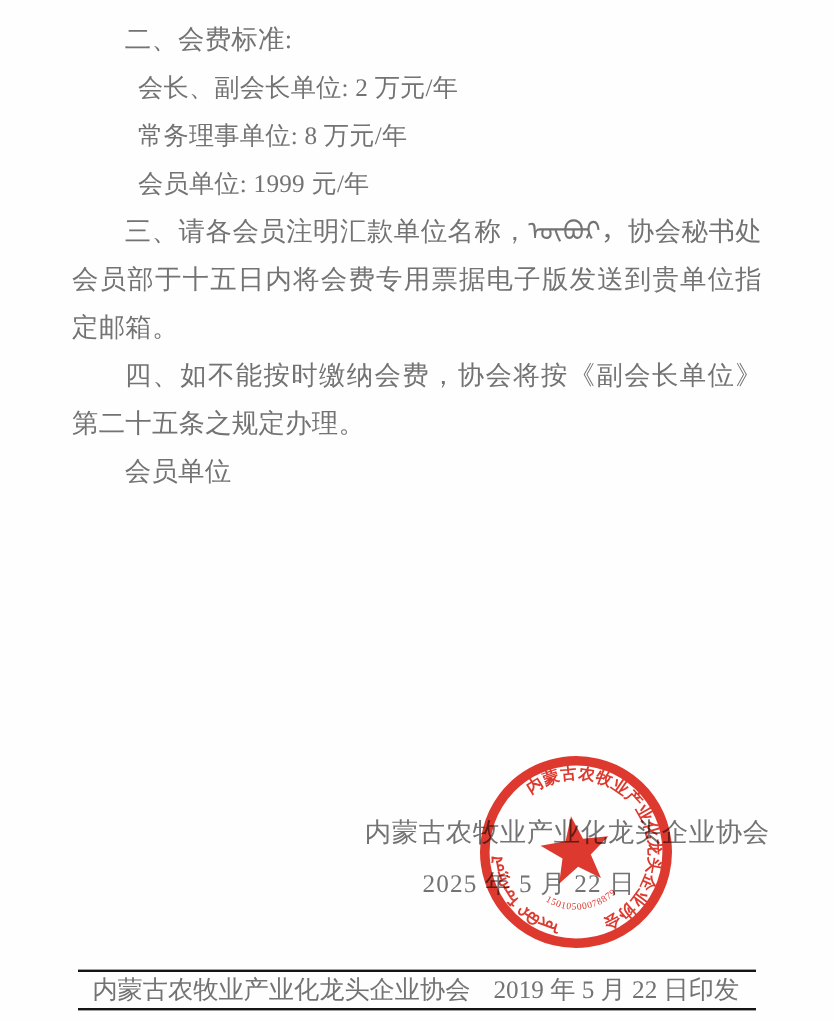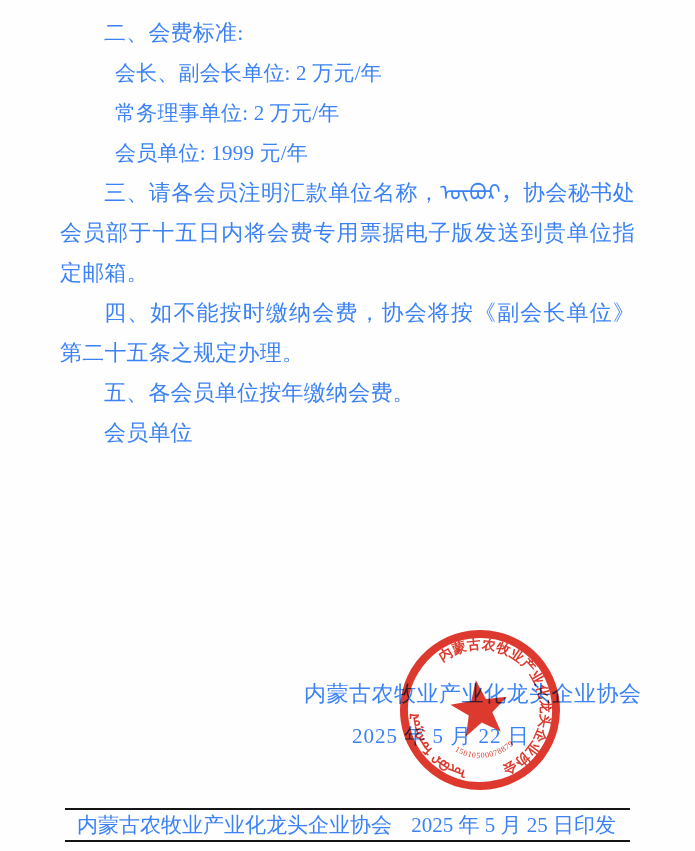--- a/index.html
+++ b/index.html
@@ -8,7 +8,7 @@
     width: 695px;
     height: 851px;
     background: #fefefe;
-    color: #3b82f6;
+    color: #737373;
     font-family: "Liberation Serif", "DejaVu Serif", serif;
     overflow: hidden;
   }

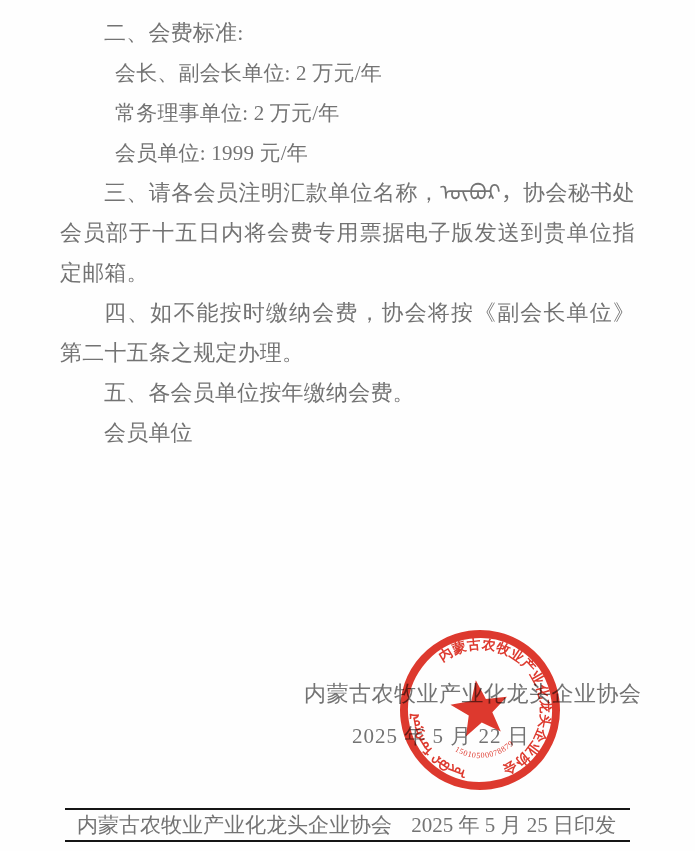--- a/index.html
+++ b/index.html
@@ -79,7 +79,7 @@
   <div class="content">
     <p class="heading">二、会费标准:</p>
     <p class="fee">会长、副会长单位: 2 万元/年</p>
-    <p class="fee">常务理事单位: 2 万元/年</p>
+    <p class="fee">常务理事单位: 8 万元/年</p>
     <p class="fee">会员单位: 1999 元/年</p>
     <p class="para">三、请各会员注明汇款单位名称，ᠥᠪᠥᠷ，协会秘书处会员部于十五日内将会费专用票据电子版发送到贵单位指定邮箱。</p>
     <p class="para">四、如不能按时缴纳会费，协会将按《副会长单位》第二十五条之规定办理。</p>

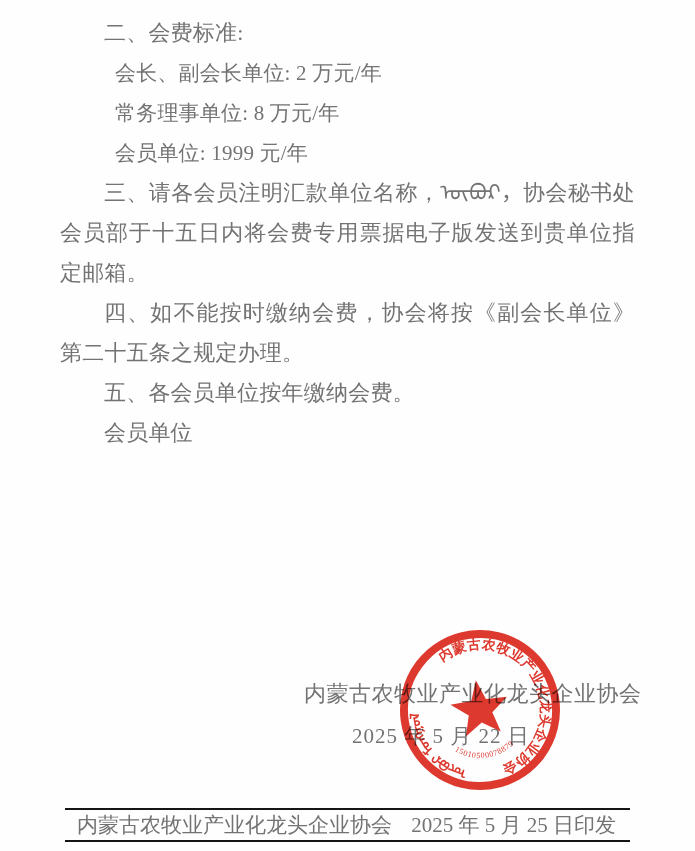--- a/index.html
+++ b/index.html
@@ -83,7 +83,6 @@
     <p class="fee">会员单位: 1999 元/年</p>
     <p class="para">三、请各会员注明汇款单位名称，ᠥᠪᠥᠷ，协会秘书处会员部于十五日内将会费专用票据电子版发送到贵单位指定邮箱。</p>
     <p class="para">四、如不能按时缴纳会费，协会将按《副会长单位》第二十五条之规定办理。</p>
-    <p class="para">五、各会员单位按年缴纳会费。</p>
     <p class="para">会员单位</p>
   </div>
 

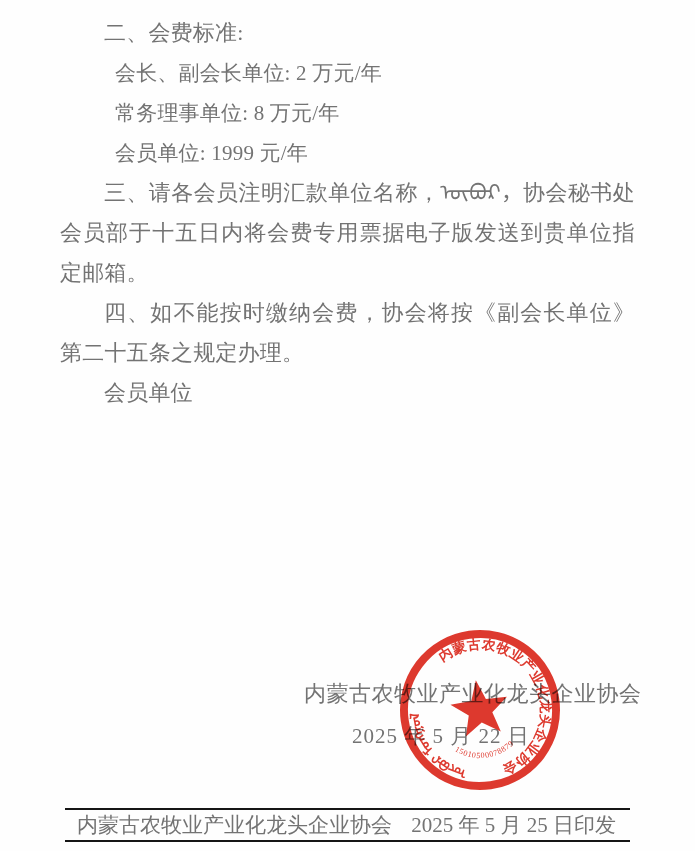--- a/index.html
+++ b/index.html
@@ -110,7 +110,7 @@
 
   <div class="footer">
     <span>内蒙古农牧业产业化龙头企业协会</span>
-    <span>2025 年 5 月 25 日印发</span>
+    <span>2019 年 5 月 22 日印发</span>
   </div>
 
 </div>

